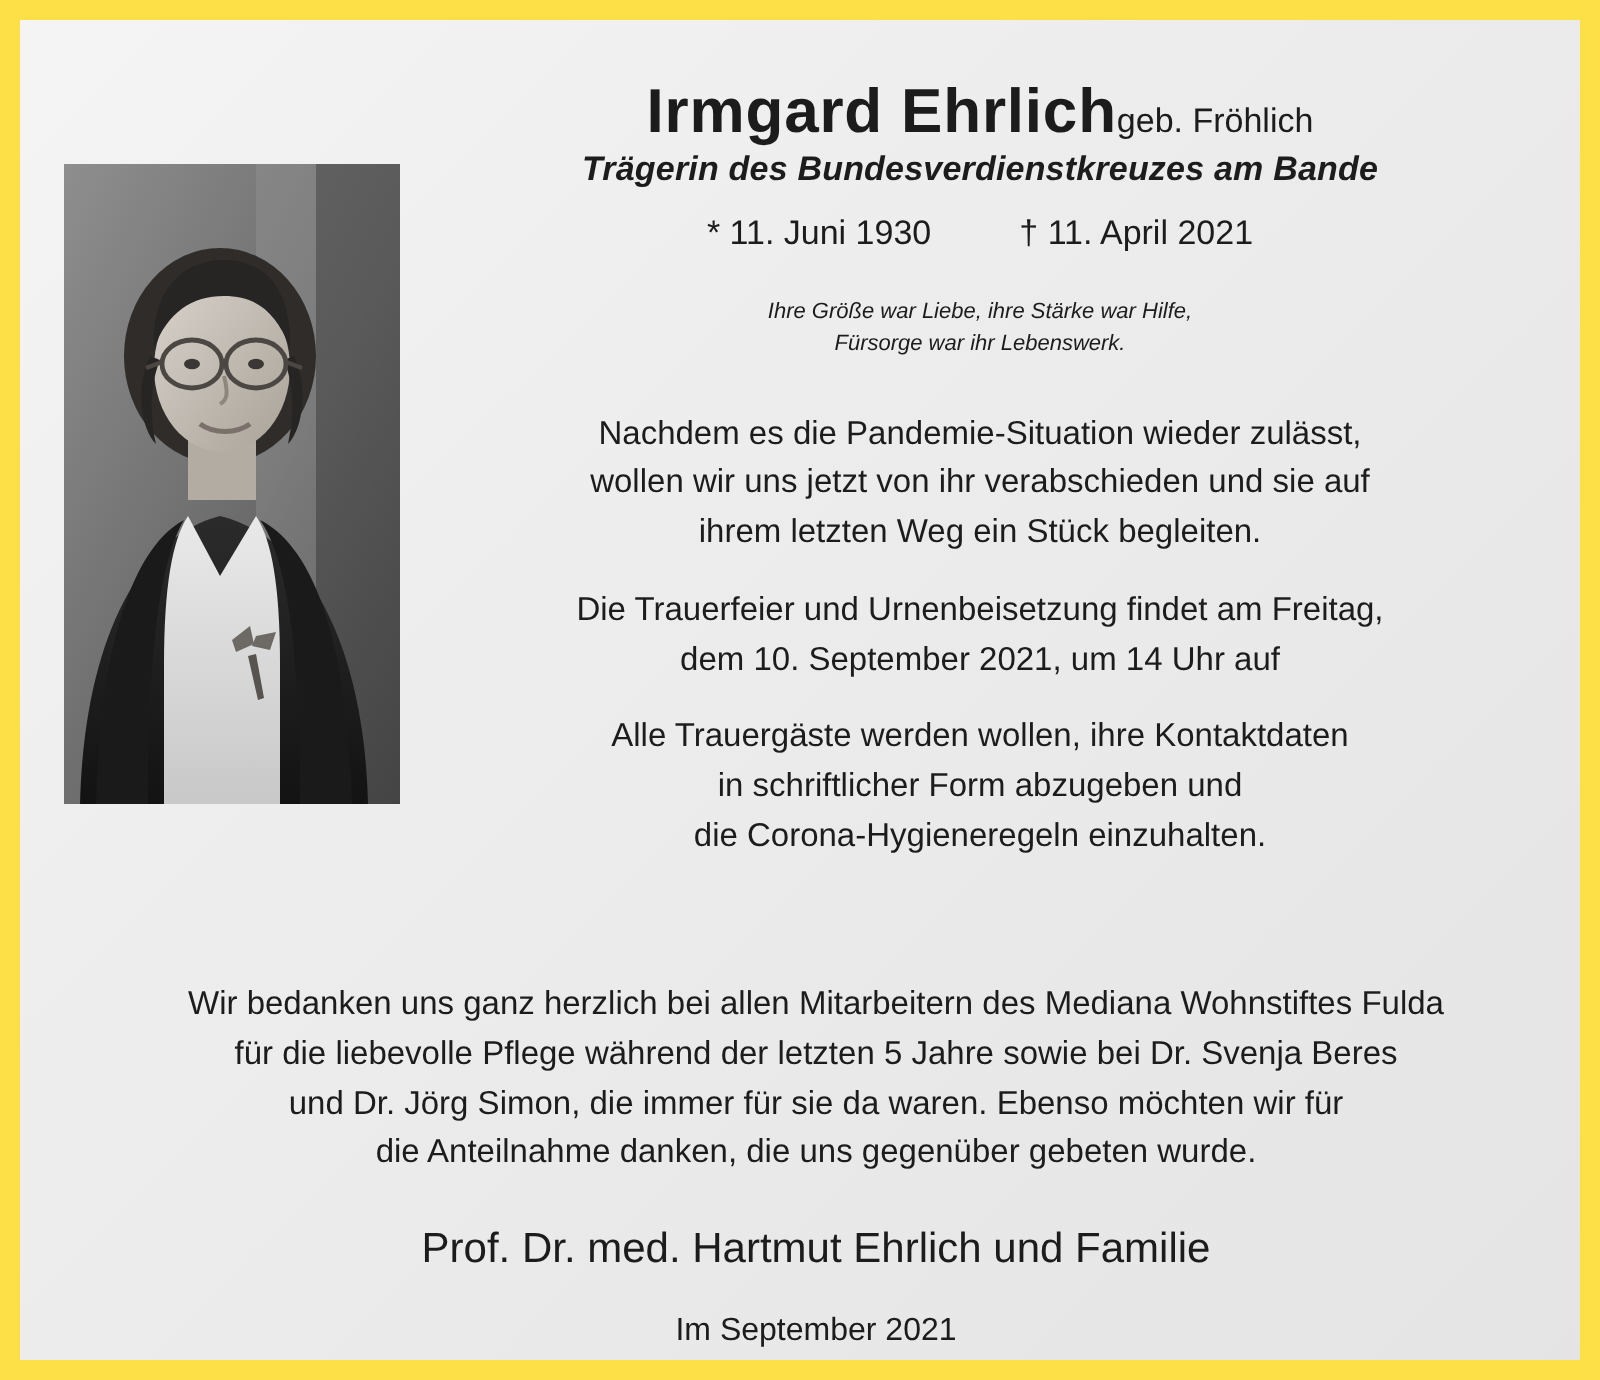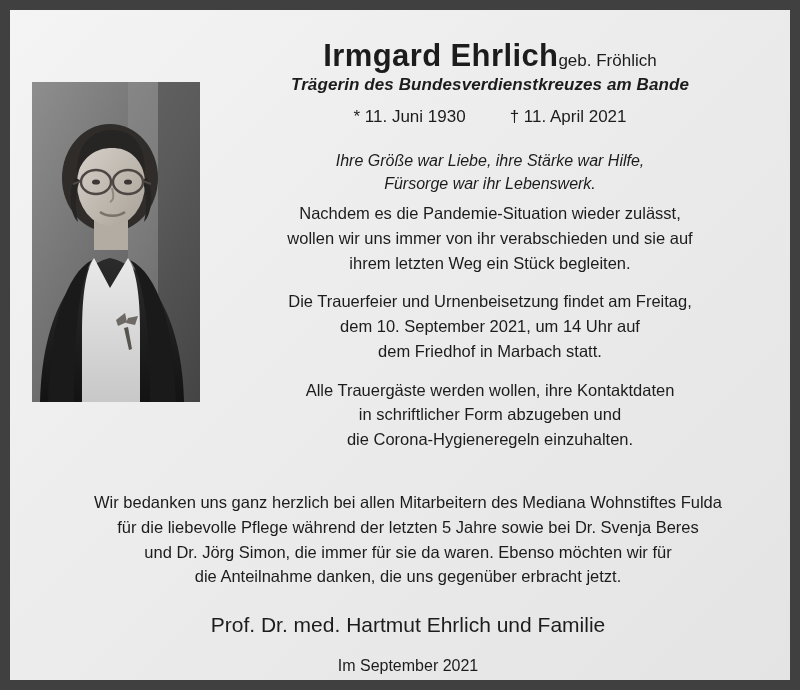--- a/index.html
+++ b/index.html
@@ -14,7 +14,7 @@
     position: relative;
     width: 800px;
     height: 690px;
-    background: #404040;
+    background: #fde047;
     box-sizing: border-box;
     overflow: hidden;
   }

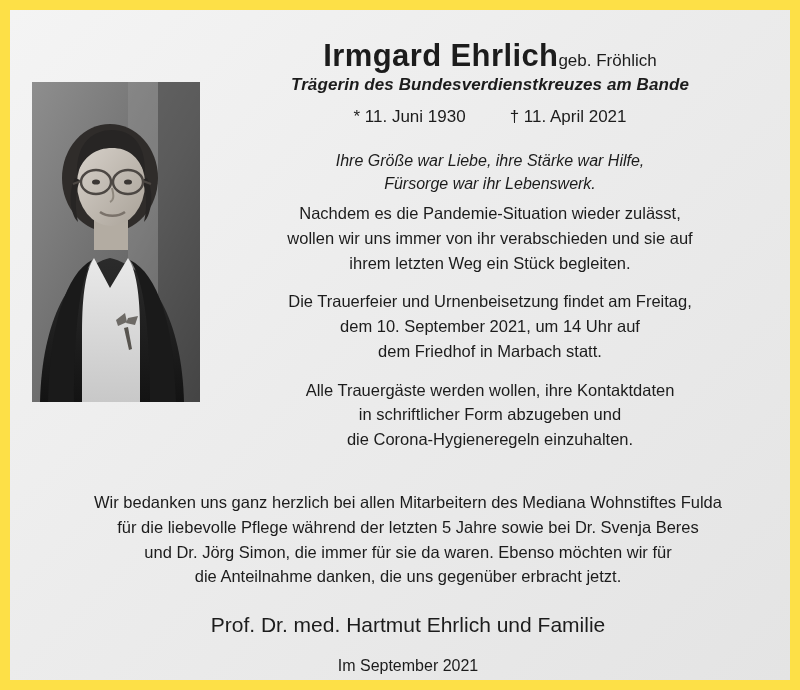--- a/index.html
+++ b/index.html
@@ -77,7 +77,7 @@
   }
   .epitaph {
     margin-top: 22px;
-    font-size: 16px;
+    font-size: 11px;
     font-style: italic;
     line-height: 1.45;
   }

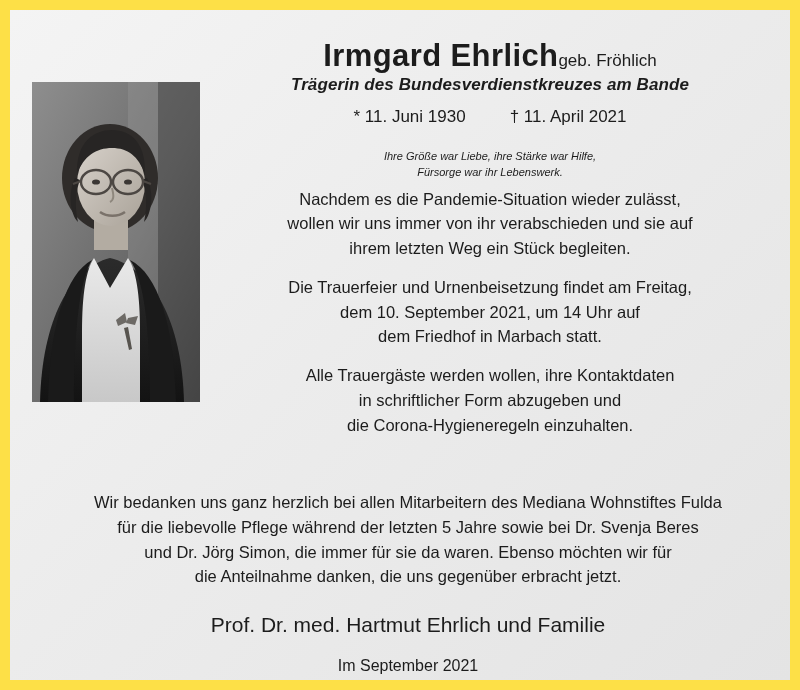--- a/index.html
+++ b/index.html
@@ -82,7 +82,7 @@
     line-height: 1.45;
   }
   .para {
-    margin-top: 6px;
+    margin-top: 24px;
     font-size: 16.5px;
     line-height: 1.5;
   }

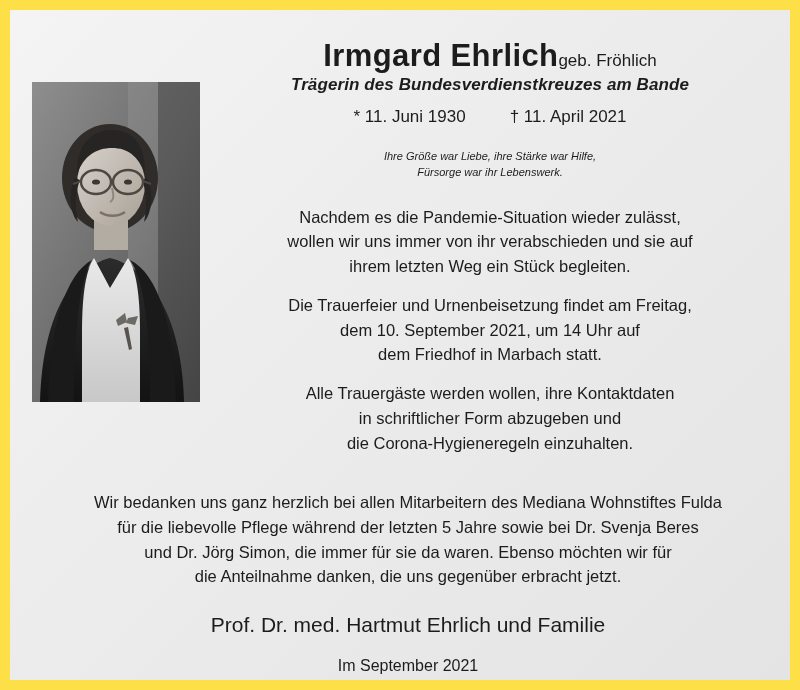--- a/index.html
+++ b/index.html
@@ -193,7 +193,7 @@
       </div>
       <div class="para">
         <div>Nachdem es die Pandemie-Situation wieder zulässt,</div>
-        <div>wollen wir uns immer von ihr verabschieden und sie auf</div>
+        <div>wollen wir uns jetzt von ihr verabschieden und sie auf</div>
         <div>ihrem letzten Weg ein Stück begleiten.</div>
       </div>
       <div class="para tight">

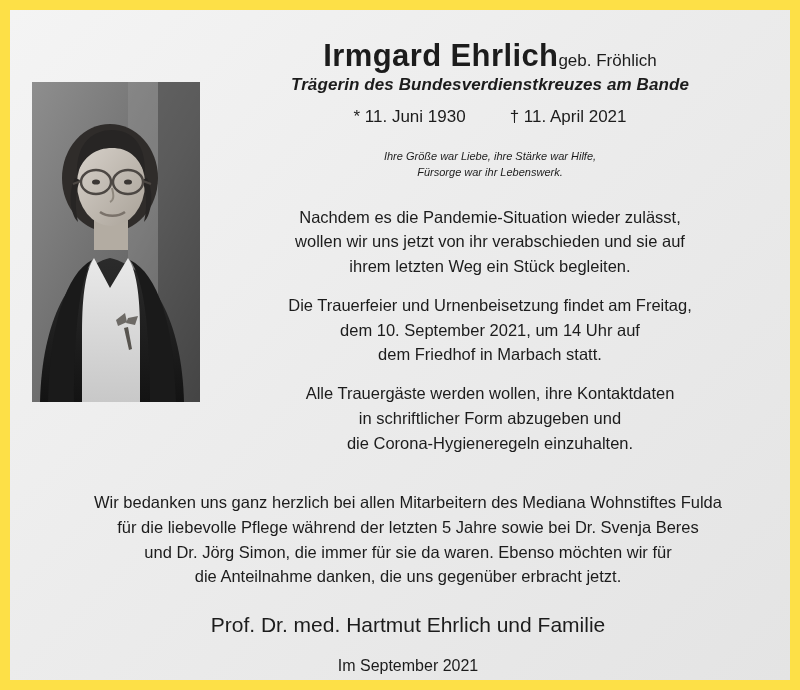--- a/index.html
+++ b/index.html
@@ -199,7 +199,6 @@
       <div class="para tight">
         <div>Die Trauerfeier und Urnenbeisetzung findet am Freitag,</div>
         <div>dem 10. September 2021, um 14 Uhr auf</div>
-        <div>dem Friedhof in Marbach statt.</div>
       </div>
       <div class="para tight">
         <div>Alle Trauergäste werden wollen, ihre Kontaktdaten</div>

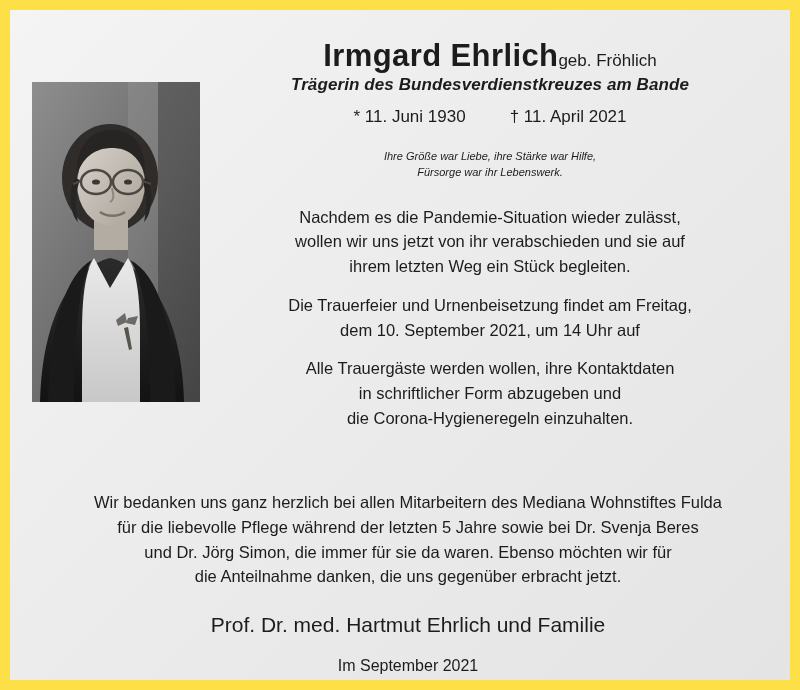--- a/index.html
+++ b/index.html
@@ -212,7 +212,7 @@
         <div>Wir bedanken uns ganz herzlich bei allen Mitarbeitern des Mediana Wohnstiftes Fulda</div>
         <div>für die liebevolle Pflege während der letzten 5 Jahre sowie bei Dr. Svenja Beres</div>
         <div>und Dr. Jörg Simon, die immer für sie da waren. Ebenso möchten wir für</div>
-        <div>die Anteilnahme danken, die uns gegenüber erbracht jetzt.</div>
+        <div>die Anteilnahme danken, die uns gegenüber gebeten wurde.</div>
       </div>
       <div class="signature">Prof. Dr. med. Hartmut Ehrlich und Familie</div>
       <div class="dateline">Im September 2021</div>

